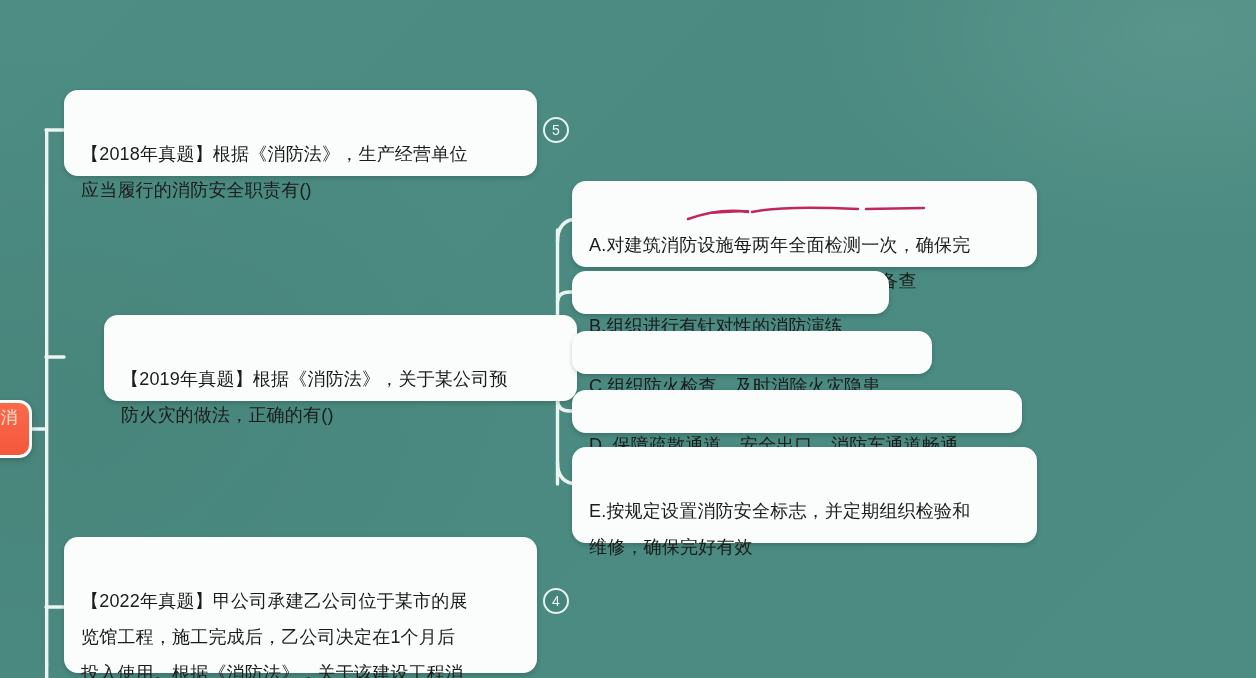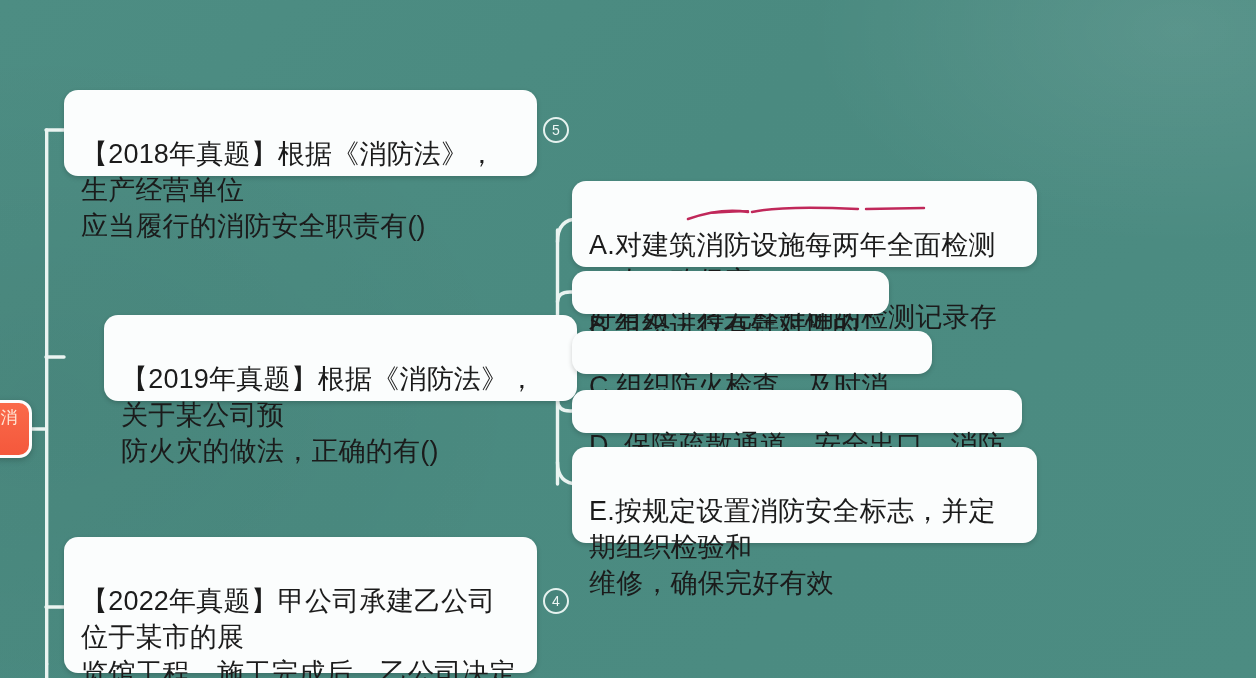--- a/index.html
+++ b/index.html
@@ -40,7 +40,7 @@
     border-radius: 14px;
     box-shadow: 0 2px 5px rgba(0,0,0,0.18);
     color: #1b1b1b;
-    font-size: 27px;
+    font-size: 18px;
     line-height: 36px;
     letter-spacing: 0.2px;
     padding: 10px 17px 11px 17px;

